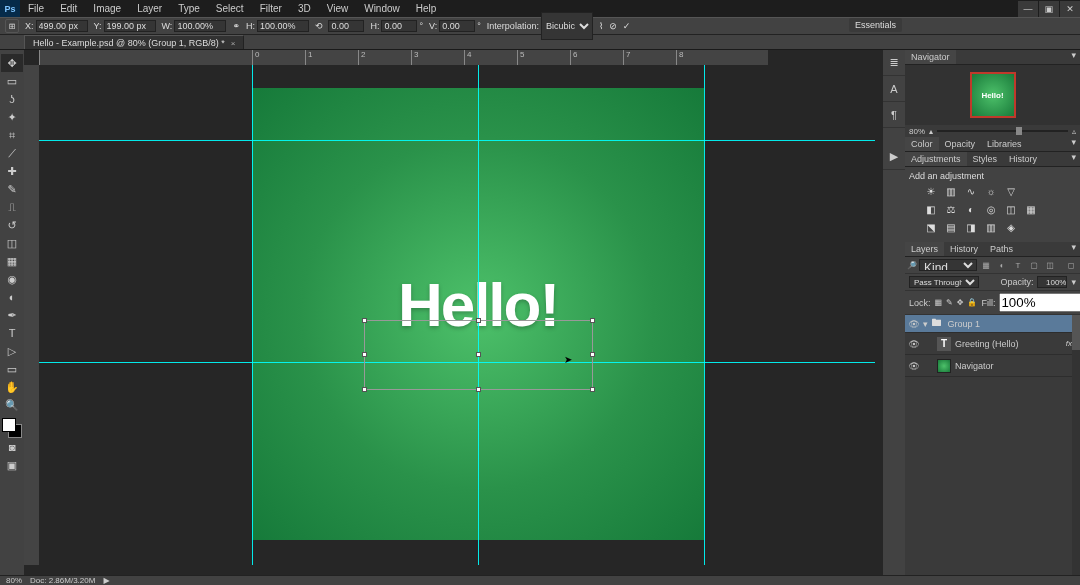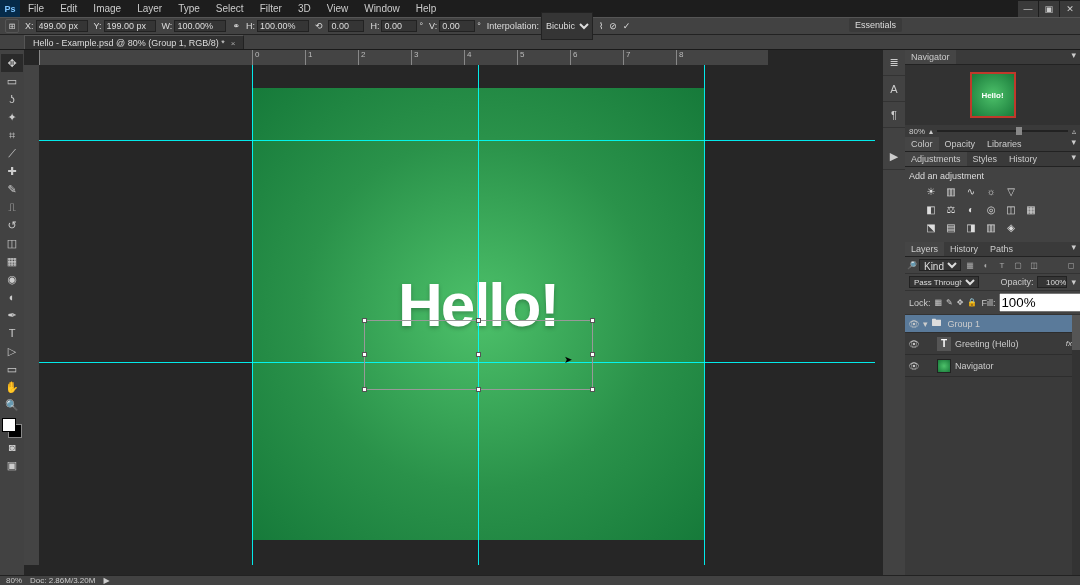--- a/index.html
+++ b/index.html
@@ -72,7 +72,7 @@
 
 .layers-body { flex:1; background:#424242; display:flex; flex-direction:column; }
 .layers-filter { display:flex; align-items:center; padding:2px; gap:2px; background:#424242; border-bottom:1px solid #333; }
-.layers-filter select { font-size:10px; background:#353535; border:1px solid #222; color:#ddd; width:42px; height:12px; }
+.layers-filter select { font-size:12px; background:#353535; border:1px solid #222; color:#ddd; width:58px; height:12px; }
 .layers-filter .fi { width:14px; height:12px; display:flex; align-items:center; justify-content:center; font-size:8px; color:#aaa; }
 .blend-row { display:flex; align-items:center; padding:2px 4px; gap:4px; font-size:9px; border-bottom:1px solid #333; }
 .blend-row select { font-size:8px; background:#353535; border:1px solid #222; color:#ddd; width:70px; height:12px; }

